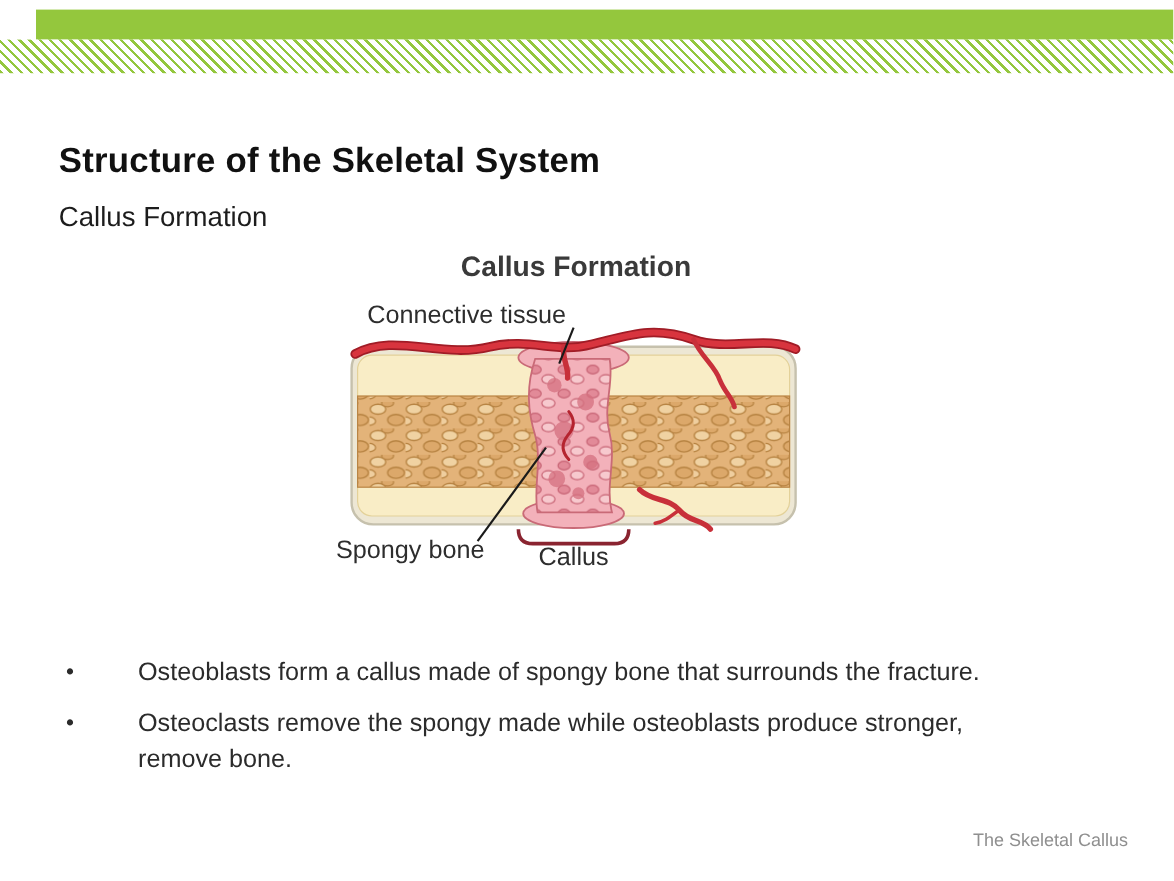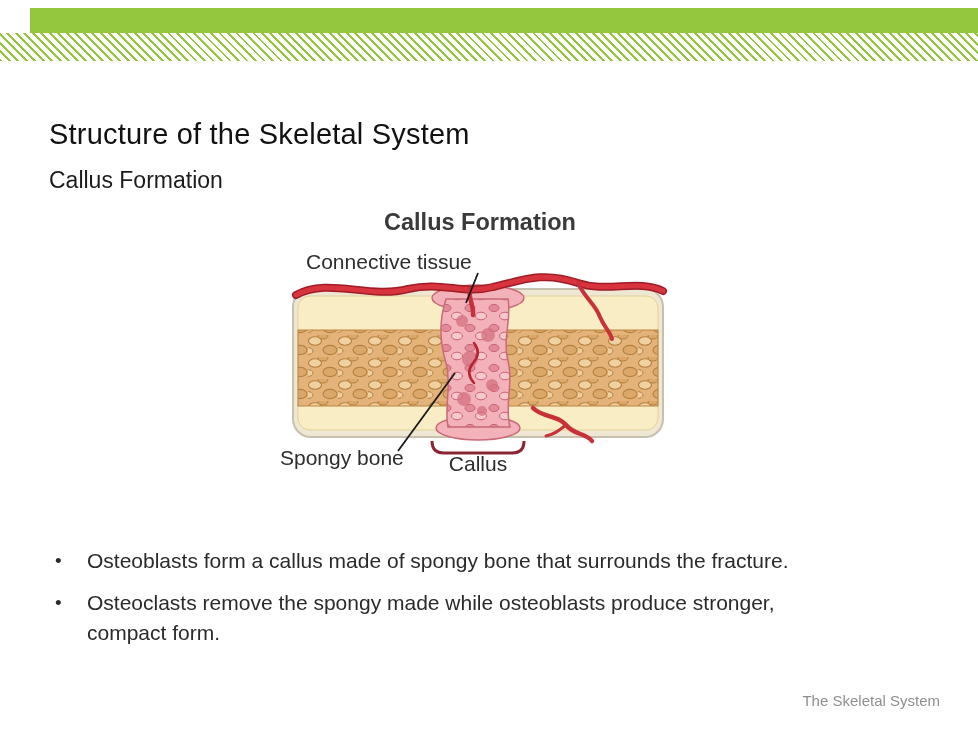--- a/index.html
+++ b/index.html
@@ -34,7 +34,7 @@
     position: absolute;
     left: 49px; top: 118px;
     font-size: 29px;
-    font-weight: 400;
+    font-weight: 700;
     color: #111111;
     letter-spacing: 0.2px;
   }

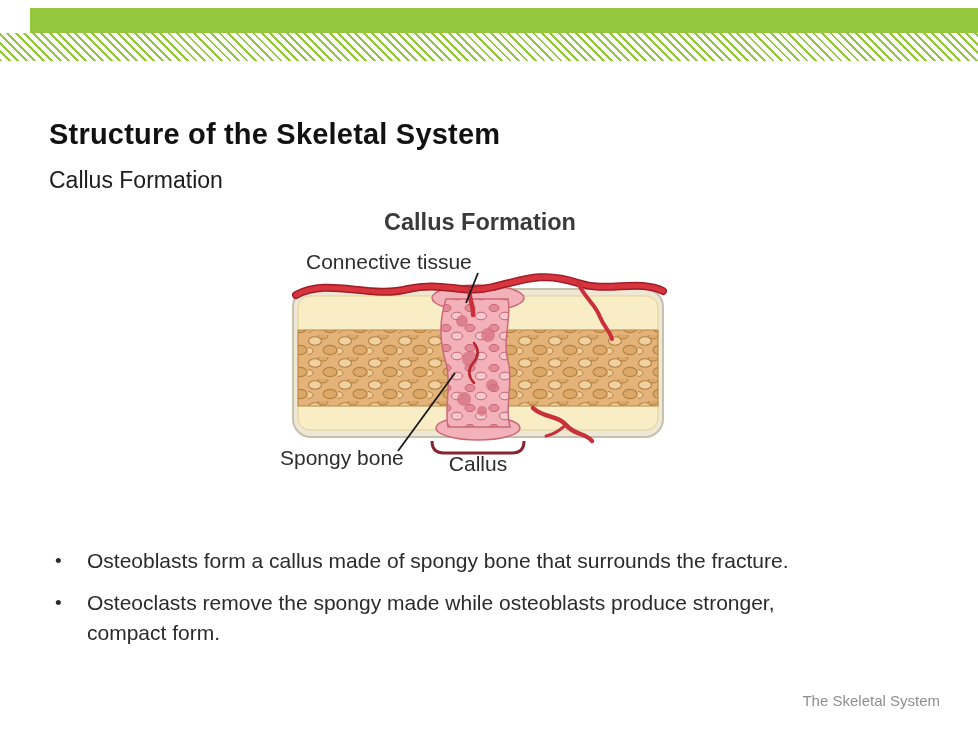--- a/index.html
+++ b/index.html
@@ -77,6 +77,7 @@
     font-size: 21px;
     line-height: 30px;
     color: #2b2b2b;
+    margin-left: 28px;
   }
   .bullet-line { display: block; }
 

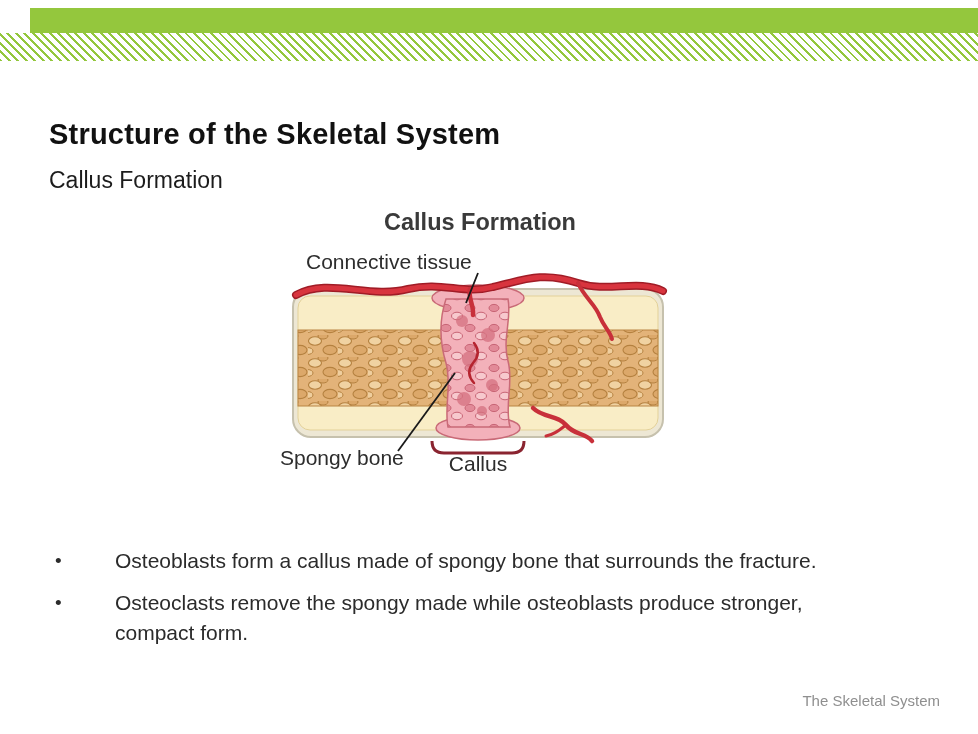--- a/index.html
+++ b/index.html
@@ -167,7 +167,7 @@
       <span class="bullet-marker">•</span>
       <span class="bullet-text">
         <span class="bullet-line">Osteoclasts remove the spongy made while osteoblasts produce stronger,</span>
-        <span class="bullet-line">compact form.</span>
+        <span class="bullet-line">remove bone.</span>
       </span>
     </div>
   </div>

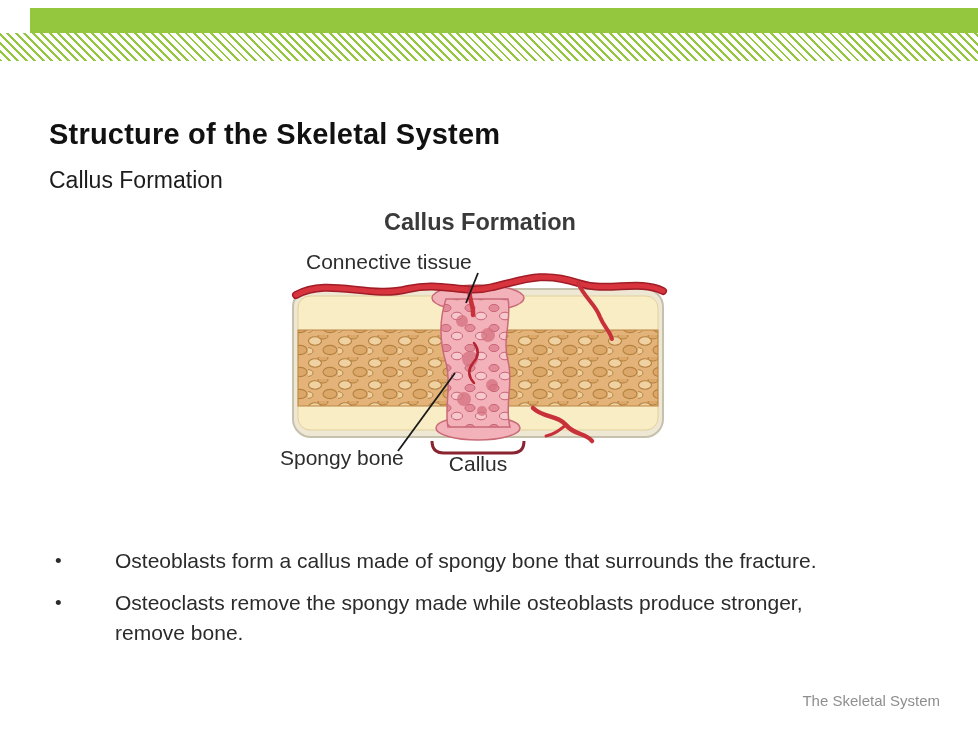--- a/index.html
+++ b/index.html
@@ -172,7 +172,7 @@
     </div>
   </div>
 
-  <div class="footer">The Skeletal System</div>
+  <div class="footer">The Skeletal Callus</div>
 
 </div>
 

